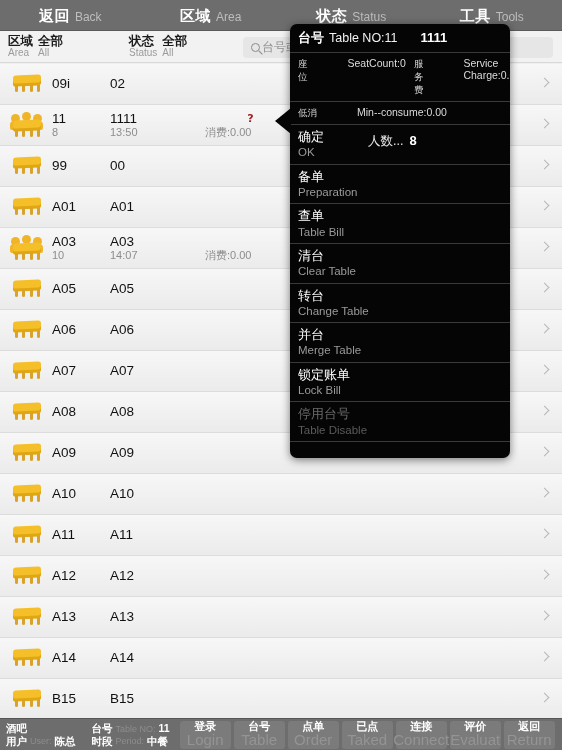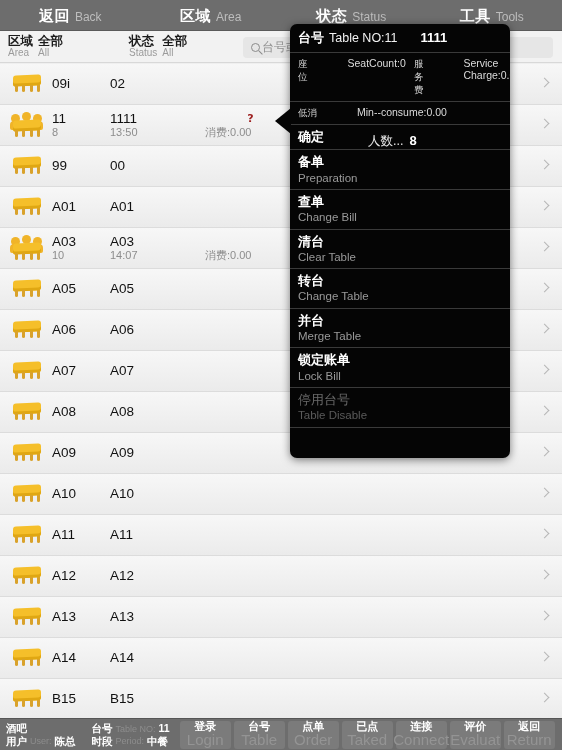--- a/index.html
+++ b/index.html
@@ -147,7 +147,7 @@
     position: relative; padding: 4px 0 4px 8px;
     border-bottom: 1px solid #3a3a3a; line-height: 1.25;
   }
-  .pop-item .cn { display: block; color: #ffffff; font-size: 13px; font-weight: bold; }
+  .pop-item .cn { display: block; color: #ffffff; font-size: 13px; font-weight: normal; }
   .pop-item .en { display: block; color: #9a9a9a; font-size: 11.5px; }
   .pop-item.disabled .cn { color: #6a6a6a; font-weight: normal; }
   .pop-item.disabled .en { color: #5b5b5b; }

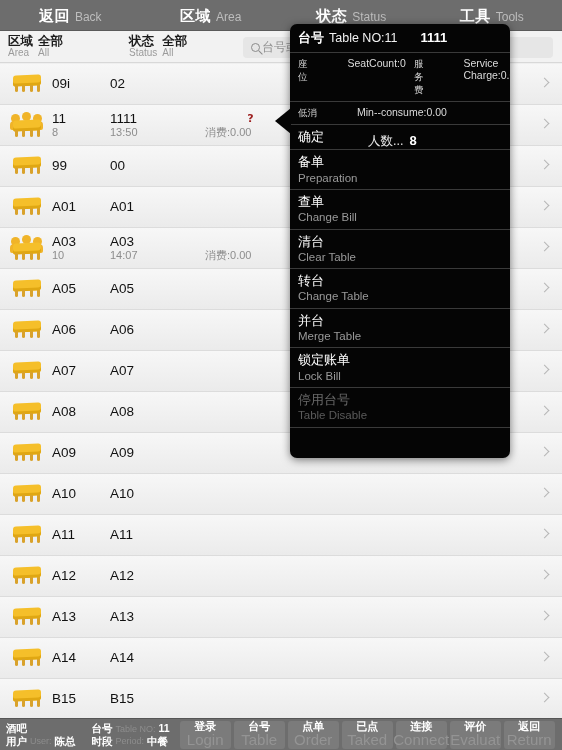--- a/index.html
+++ b/index.html
@@ -533,6 +533,7 @@
     <div id="popitems">
         <div class="pop-item">
           <span class="cn">确定</span>
+          <span class="en">OK</span>
           <span class="side"><span>人数...</span><b>8</b></span>
         </div>
         <div class="pop-item">

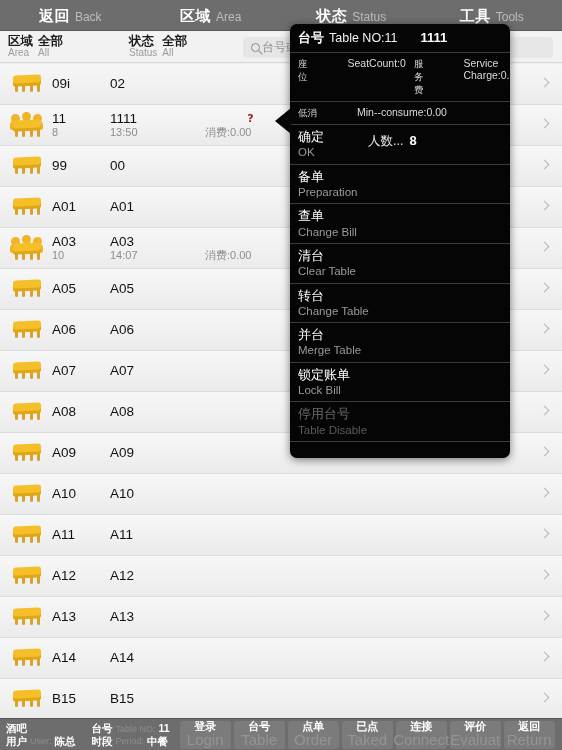--- a/index.html
+++ b/index.html
@@ -542,7 +542,7 @@
         </div>
         <div class="pop-item">
           <span class="cn">查单</span>
-          <span class="en">Change Bill</span>
+          <span class="en">Table Bill</span>
         </div>
         <div class="pop-item">
           <span class="cn">清台</span>

